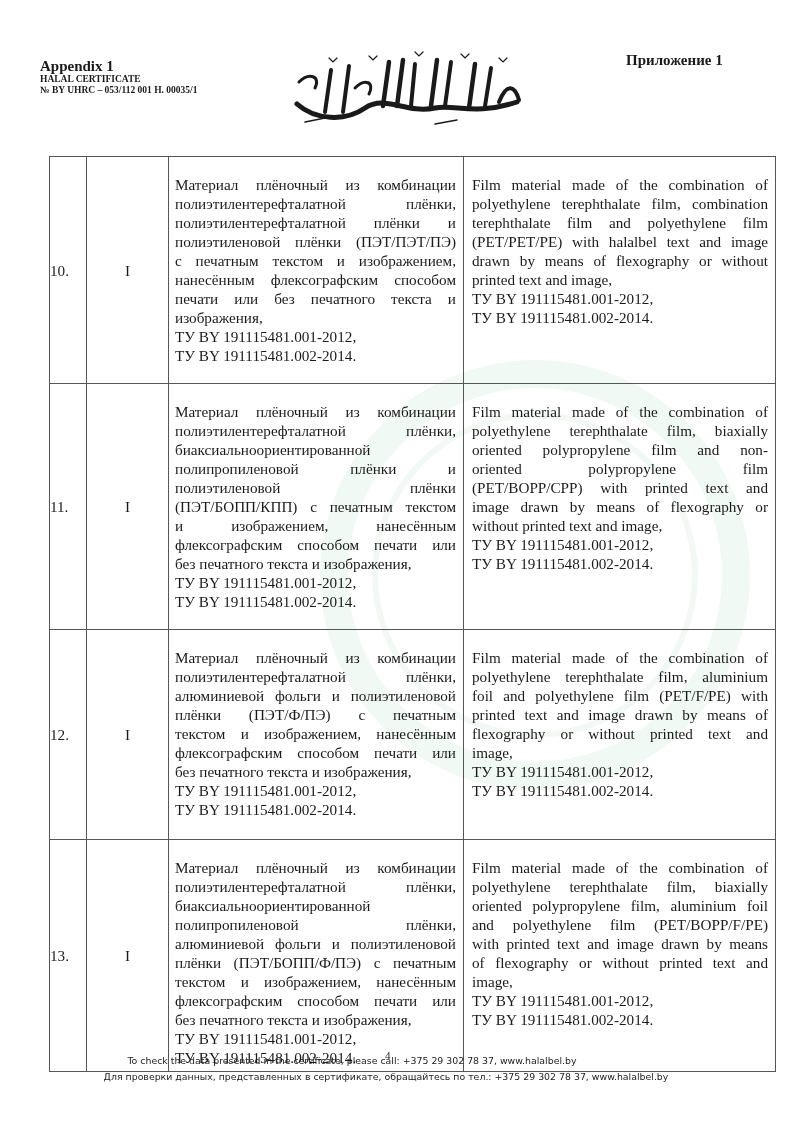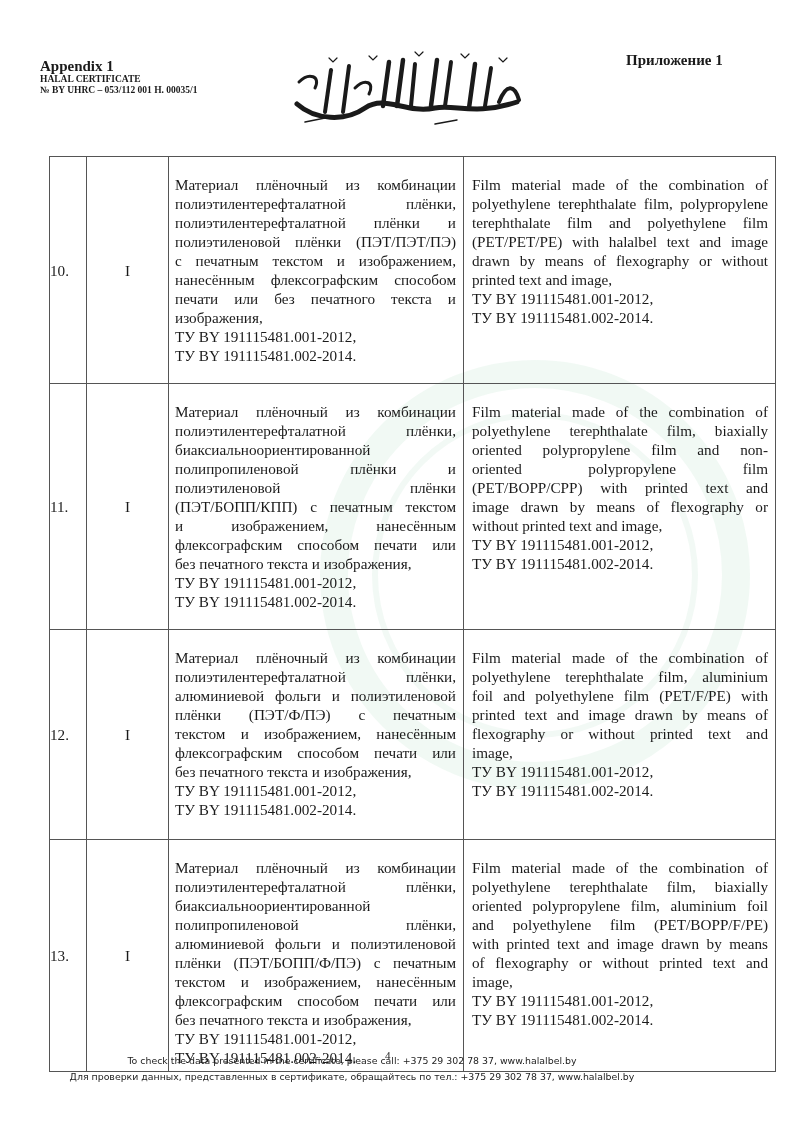--- a/index.html
+++ b/index.html
@@ -103,7 +103,7 @@
       </td>
       <td class="en">
         <span class="line j">Film material made of the combination of</span>
-        <span class="line j">polyethylene terephthalate film, polypropylene</span>
+        <span class="line j">polyethylene terephthalate film, combination</span>
         <span class="line j">terephthalate film and polyethylene film</span>
         <span class="line j">(PET/PET/PE) with halalbel text and image</span>
         <span class="line j">drawn by means of flexography or without</span>

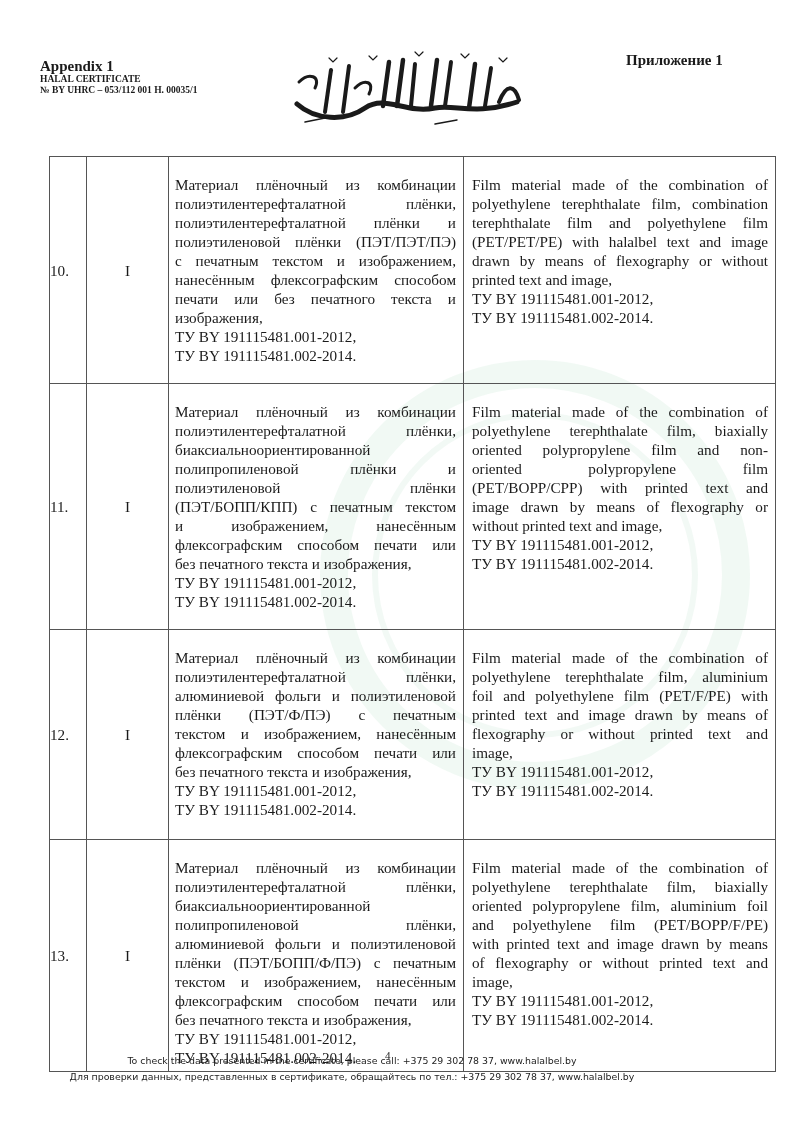--- a/index.html
+++ b/index.html
@@ -40,7 +40,7 @@
   .footer { position: absolute; left: 0; width: 704px; text-align: center;
     font-family: "DejaVu Sans", "Liberation Sans", sans-serif; font-size: 9.4px; color: #222; }
   .footer.f1 { top: 1055px; }
-  .footer.f2 { top: 1071px; }
+  .footer.f2 { top: 1071px; padding-left: 34px; }
   .page-num { position: absolute; left: 385px; top: 1049px; font-size: 11px; font-family: "Liberation Serif", serif; }
 </style>
 </head>

